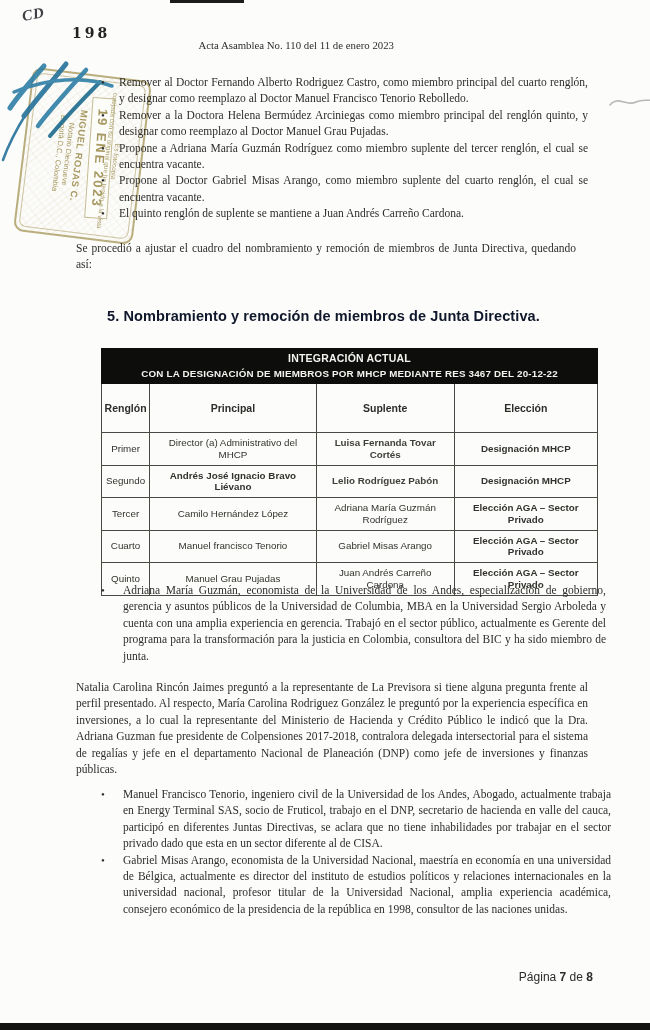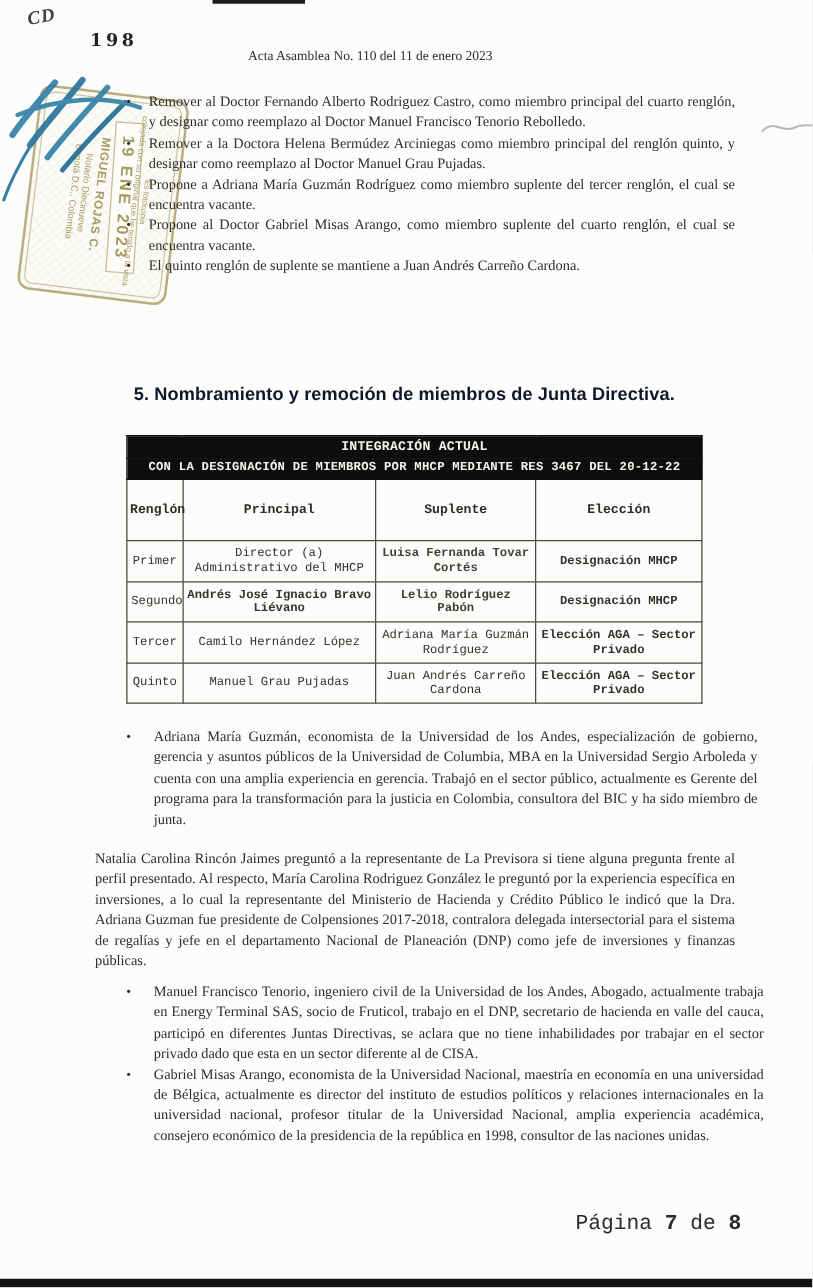--- a/index.html
+++ b/index.html
@@ -161,6 +161,7 @@
     </div>
   </div>
 
+  <div class="para" style="left:76px;top:240px;width:500px;">Se procedió a ajustar el cuadro del nombramiento y remoción de miembros de Junta Directiva, quedando así:</div>
 
   <div class="section-heading">5. Nombramiento y remoción de miembros de Junta Directiva.</div>
 

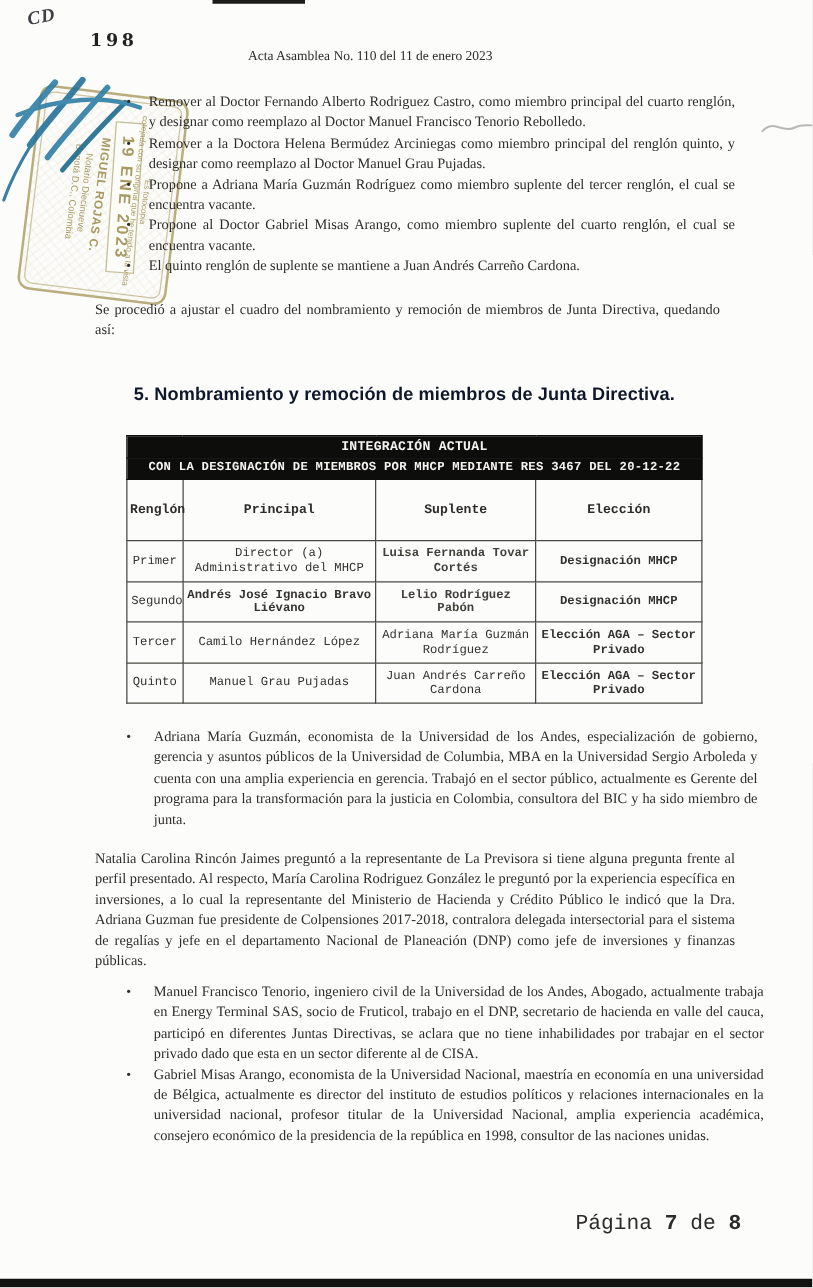--- a/index.html
+++ b/index.html
@@ -72,9 +72,9 @@
   }
   
   .board-table{
-    position:absolute;left:101px;top:348px;width:461px;
+    position:absolute;left:101px;top:348px;width:497px;
     border-collapse:collapse;table-layout:fixed;
-    font-family:Liberation Mono, monospace;color:#33322e;
+    font-family:Liberation Sans, sans-serif;color:#33322e;
     border:1.5px solid #2c2b28;
   }
   .board-table td,.board-table th{border:1px solid #4a4843;}

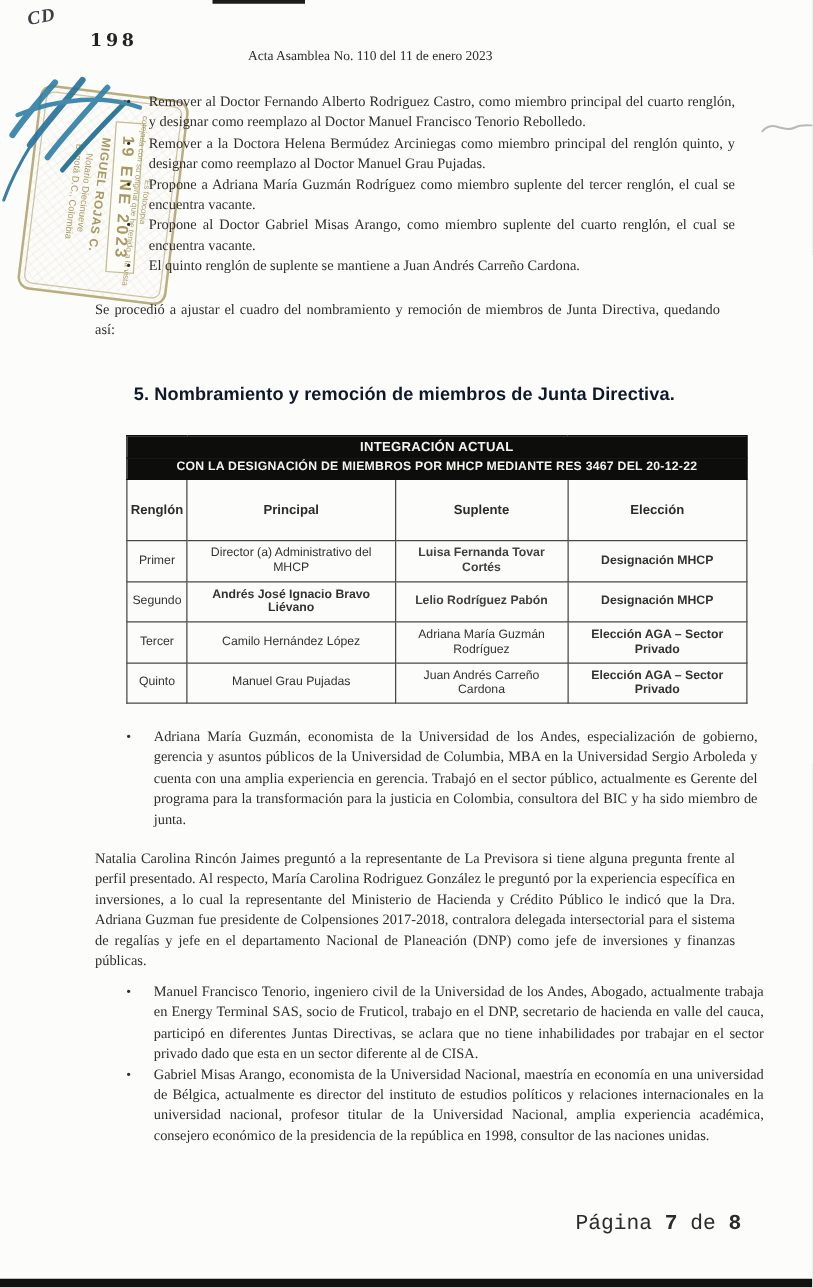--- a/index.html
+++ b/index.html
@@ -204,6 +204,12 @@
       <td class="b">Elección AGA – Sector Privado</td>
     </tr>
     <tr class="datarow">
+      <td>Cuarto</td>
+      <td>Manuel francisco Tenorio</td>
+      <td>Gabriel Misas Arango</td>
+      <td class="b">Elección AGA – Sector Privado</td>
+    </tr>
+    <tr class="datarow">
       <td>Quinto</td>
       <td>Manuel Grau Pujadas</td>
       <td>Juan Andrés Carreño Cardona</td>

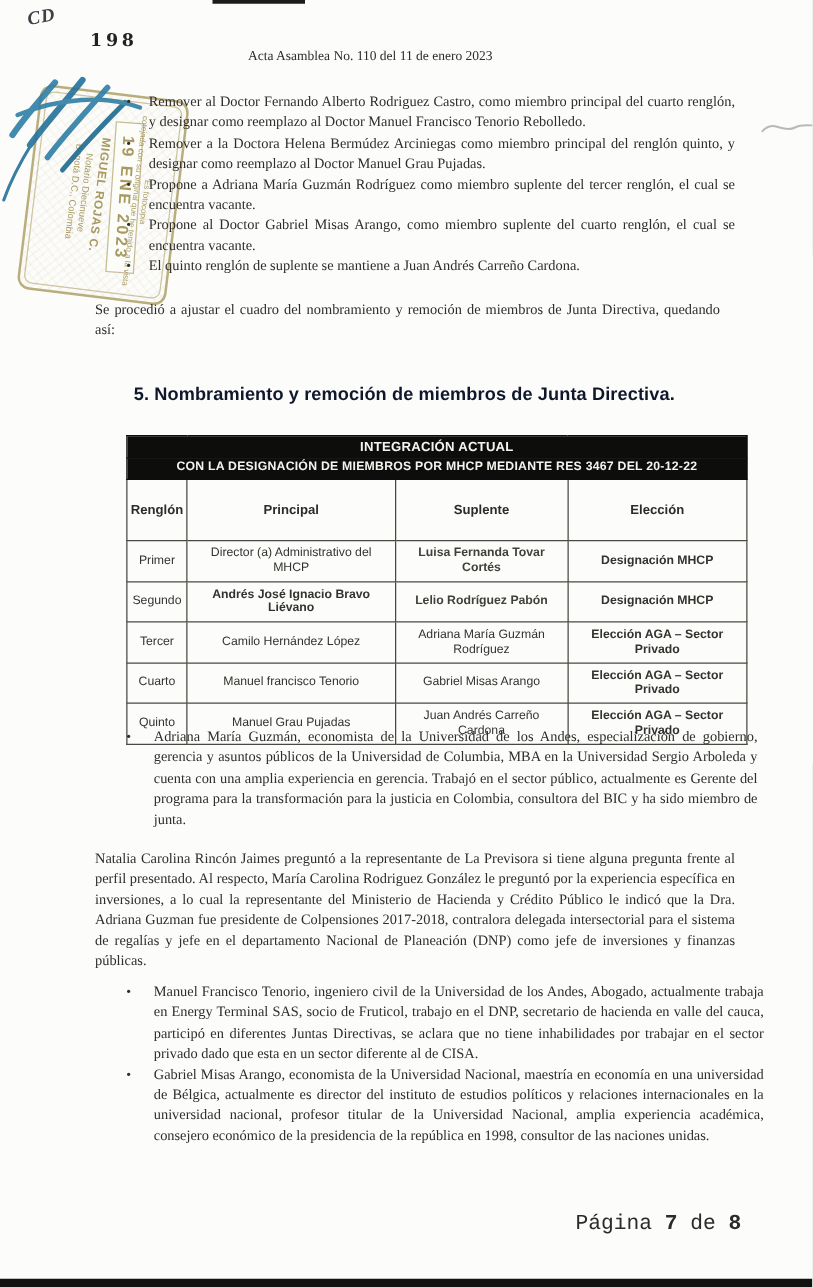--- a/index.html
+++ b/index.html
@@ -94,7 +94,7 @@
   
   .page-footer{
     position:absolute;top:970px;right:57px;
-    font-family:Liberation Mono, monospace;font-size:17px;color:#2c2b29;
+    font-family:Liberation Sans, sans-serif;font-size:12px;color:#2c2b29;
   }
   .page-footer .b{font-weight:bold;}
 </style>

